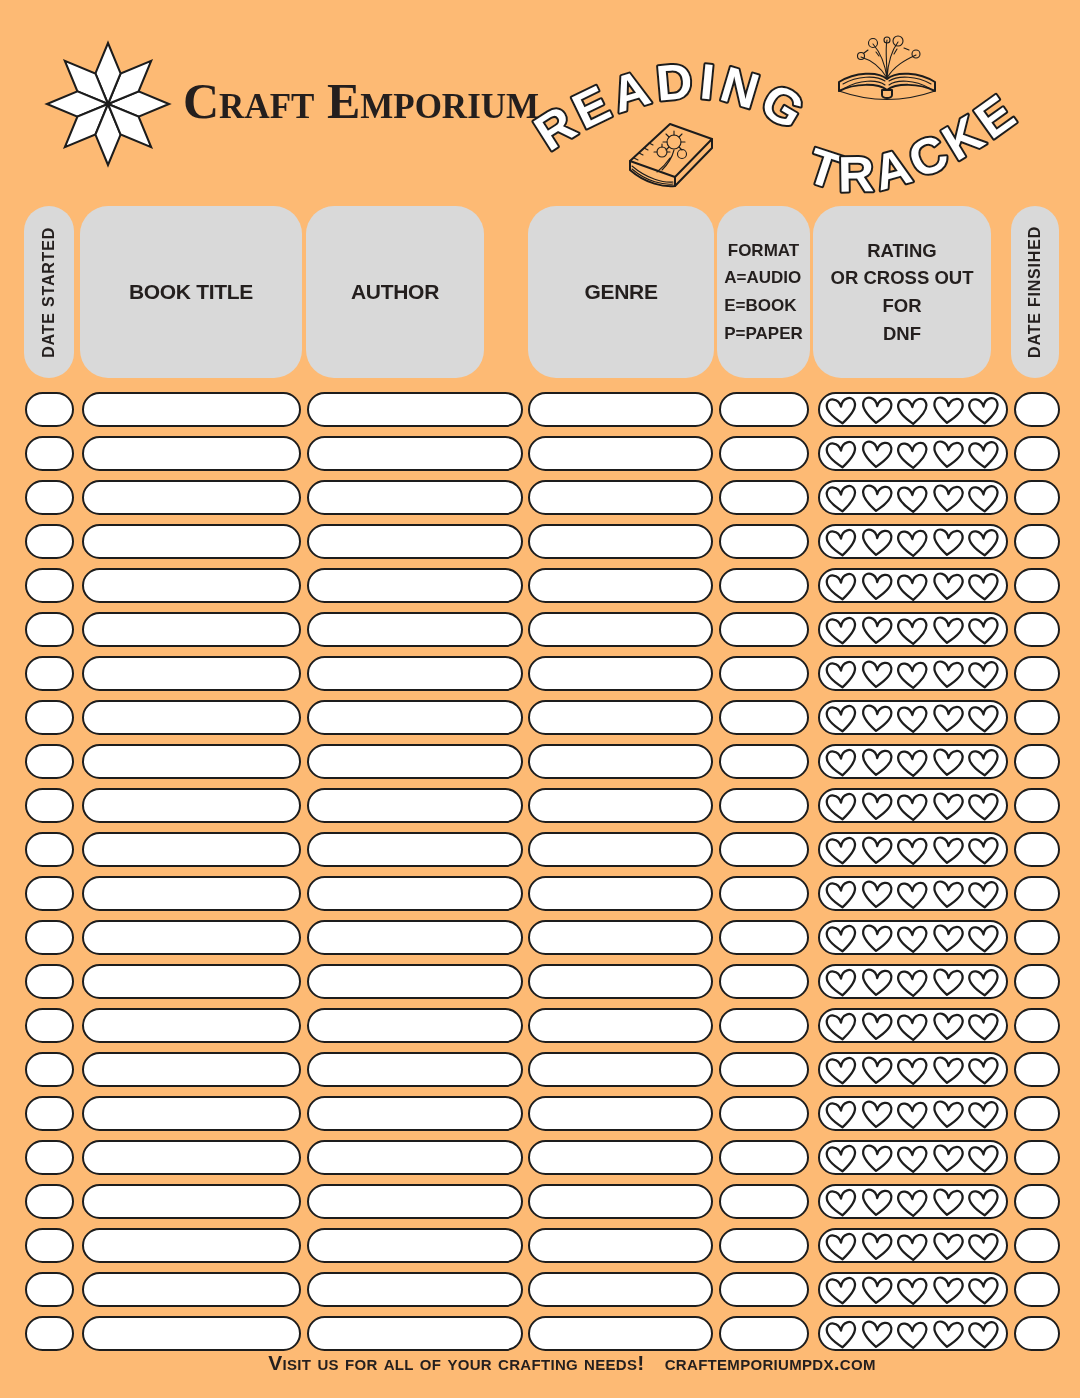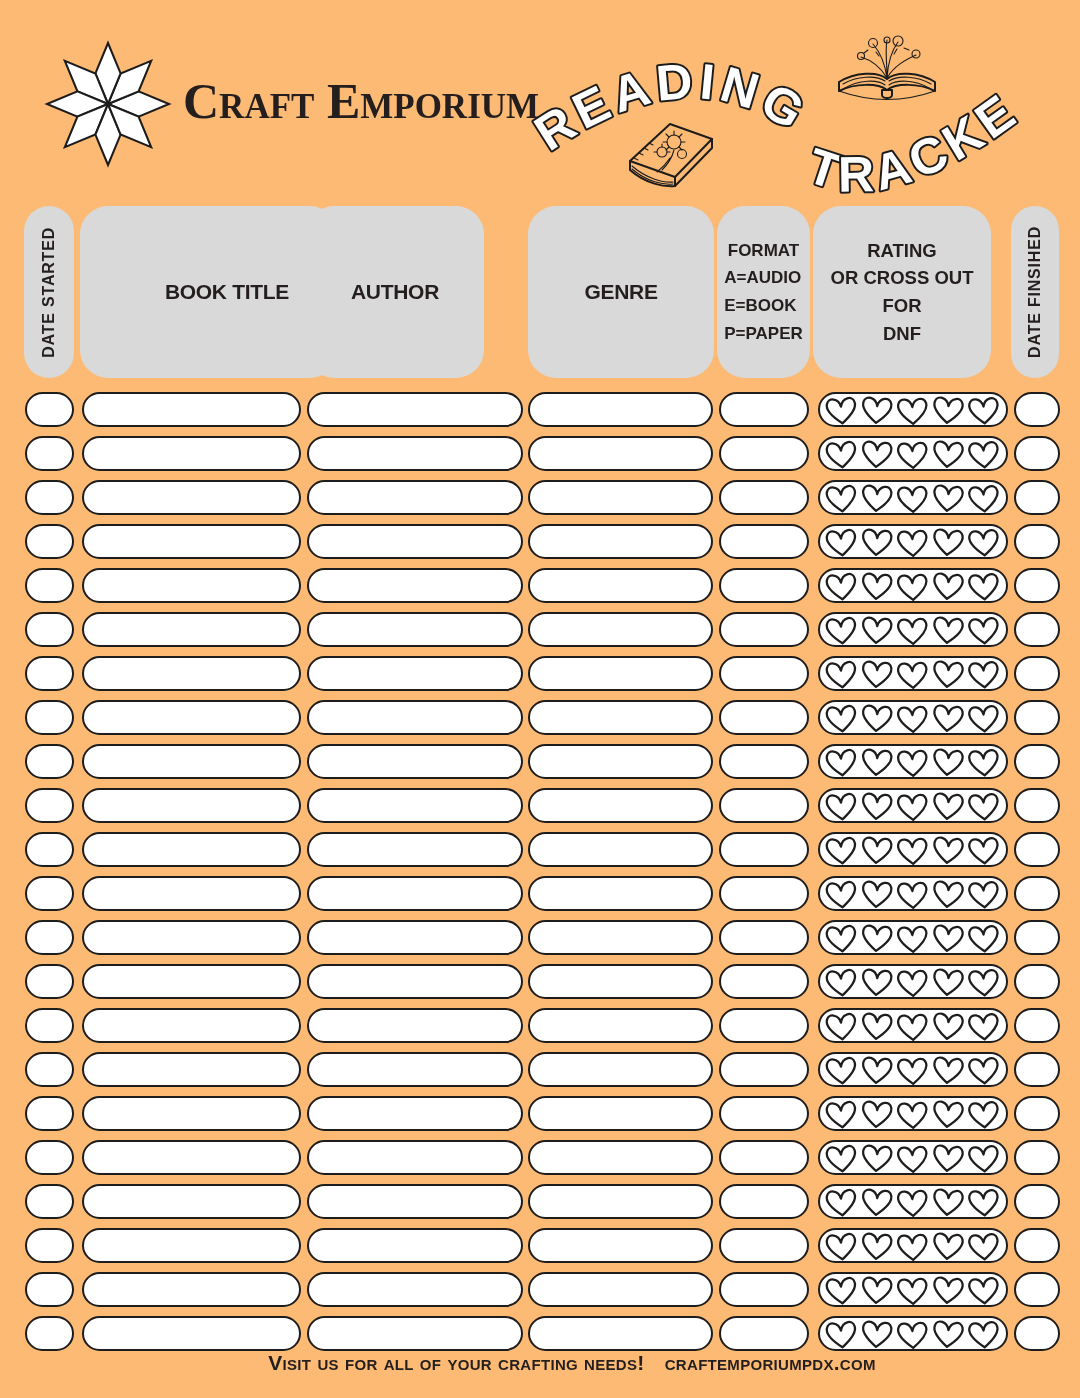--- a/index.html
+++ b/index.html
@@ -23,7 +23,7 @@
          display:flex;align-items:center;justify-content:center;text-align:center;
          font-weight:bold;color:#241f1e;}
   .h1{left:24px;width:50px;border-radius:25px;}
-  .h2{left:80px;width:222px;padding-left:36px;}
+  .h2{left:80px;width:222px;}
   .h3{left:306px;width:178px;}
   .h4{left:528px;width:186px;}
   .h5{left:717px;width:93px;}

